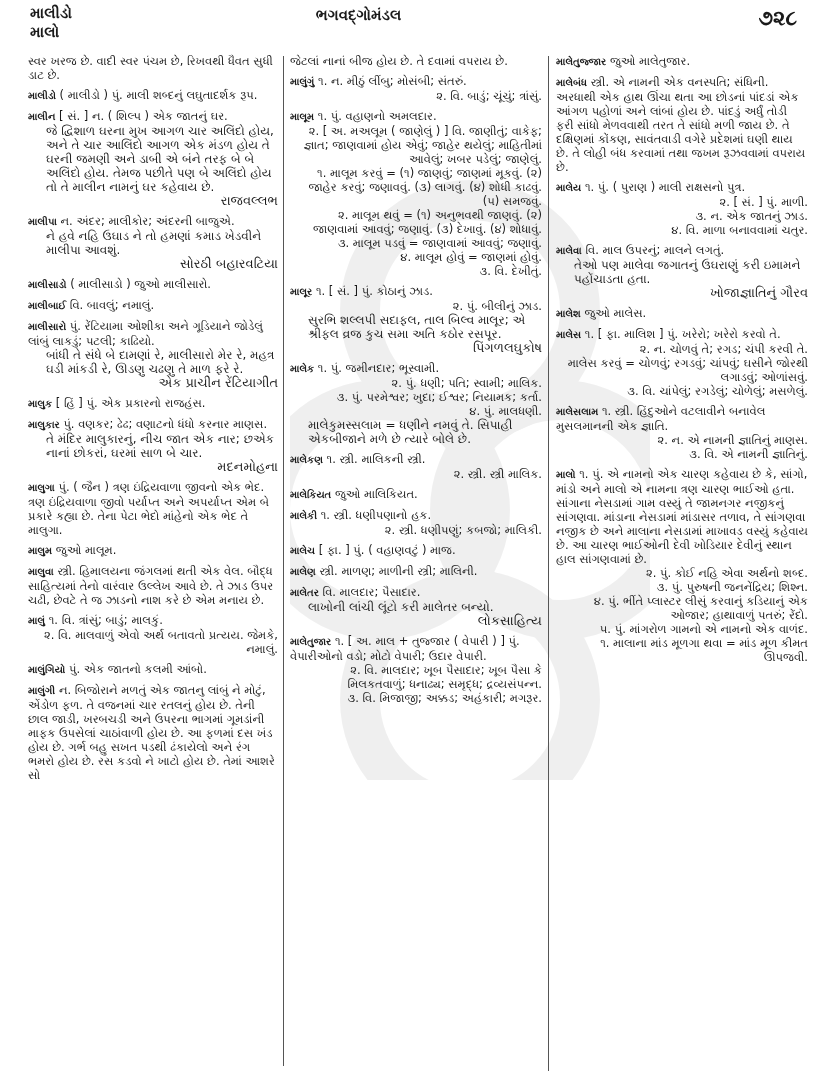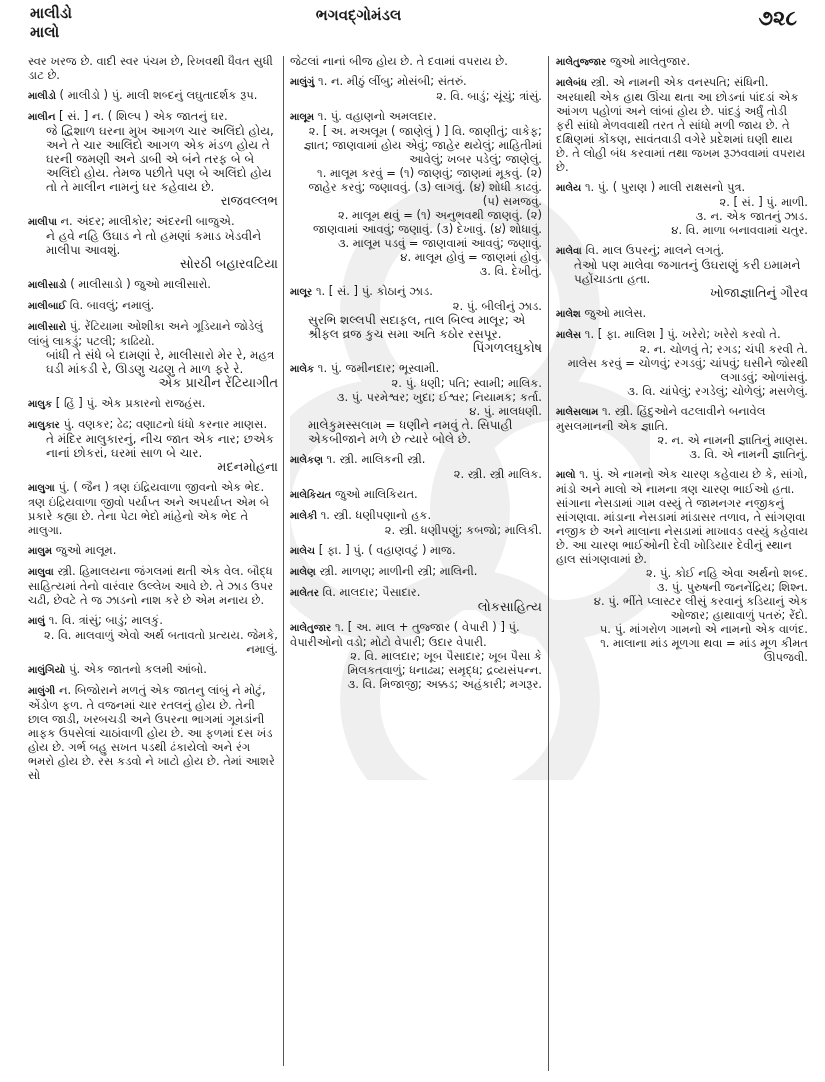--- a/index.html
+++ b/index.html
@@ -161,6 +161,7 @@
     </div>
     <div class="entry">
       <div><span class="hw">માલેતર</span> <span>વિ. માલદાર; પૈસાદાર.</span></div>
+      <div class="quote">લાખોની લાંચી લૂંટો કરી માલેતર બન્યો.</div>
       <div class="source">લોકસાહિત્ય</div>
     </div>
     <div class="entry">

